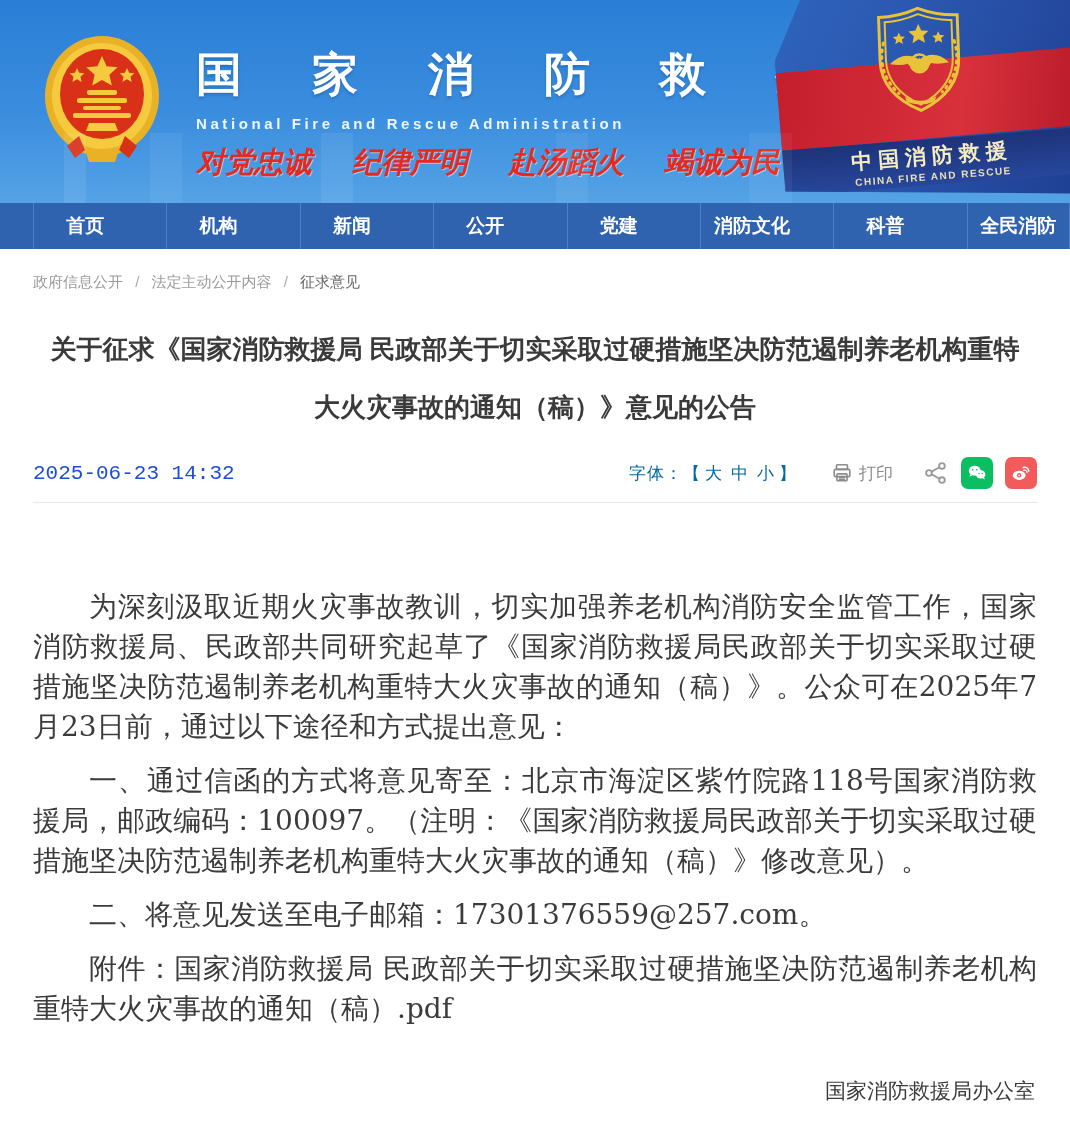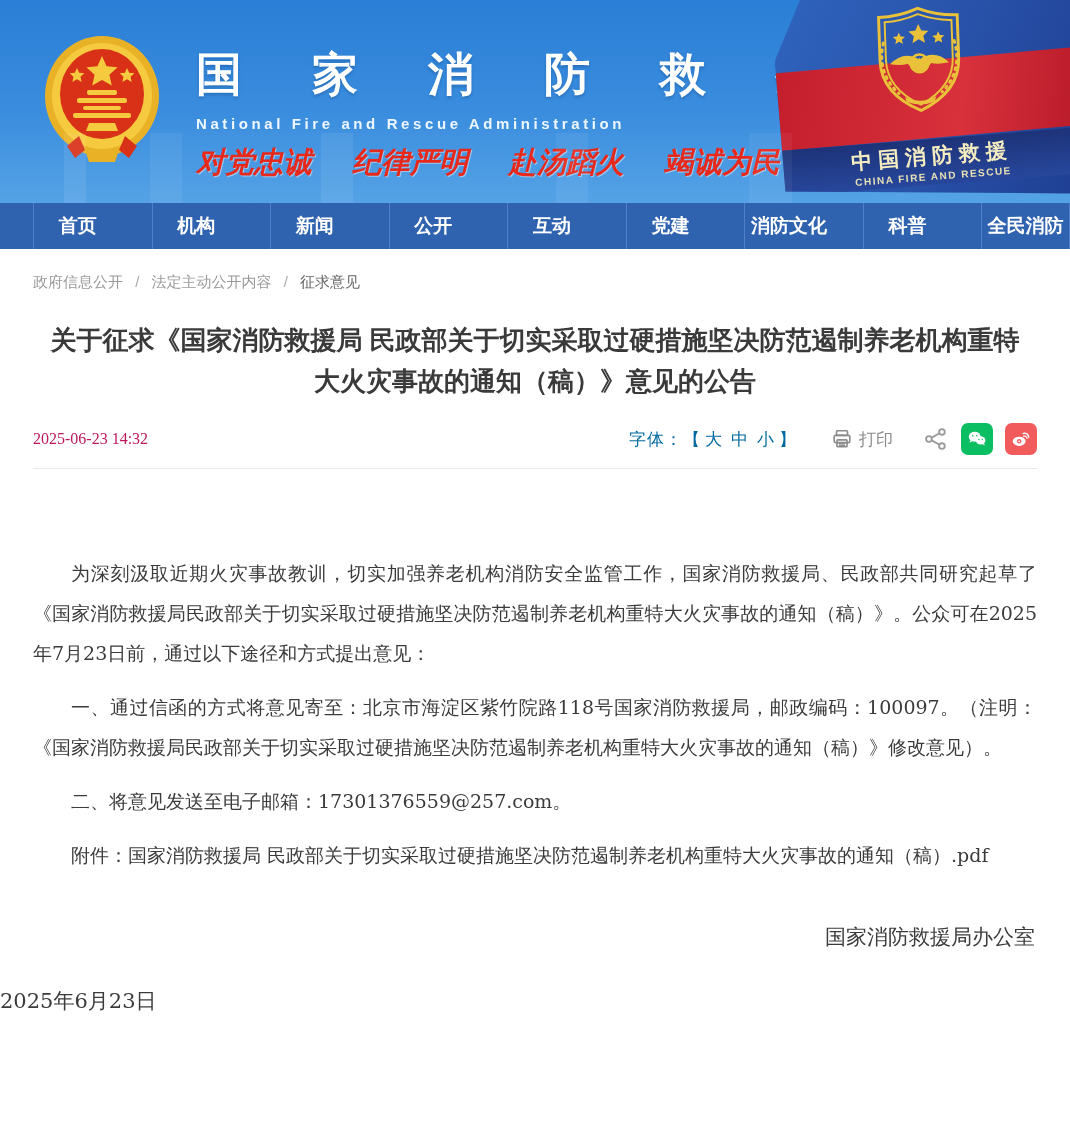--- a/index.html
+++ b/index.html
@@ -180,7 +180,6 @@
     <div class="nav-item">机构</div>
     <div class="nav-item">新闻</div>
     <div class="nav-item">公开</div>
-    <div class="nav-item">互动</div>
     <div class="nav-item">党建</div>
     <div class="nav-item">消防文化</div>
     <div class="nav-item">科普</div>

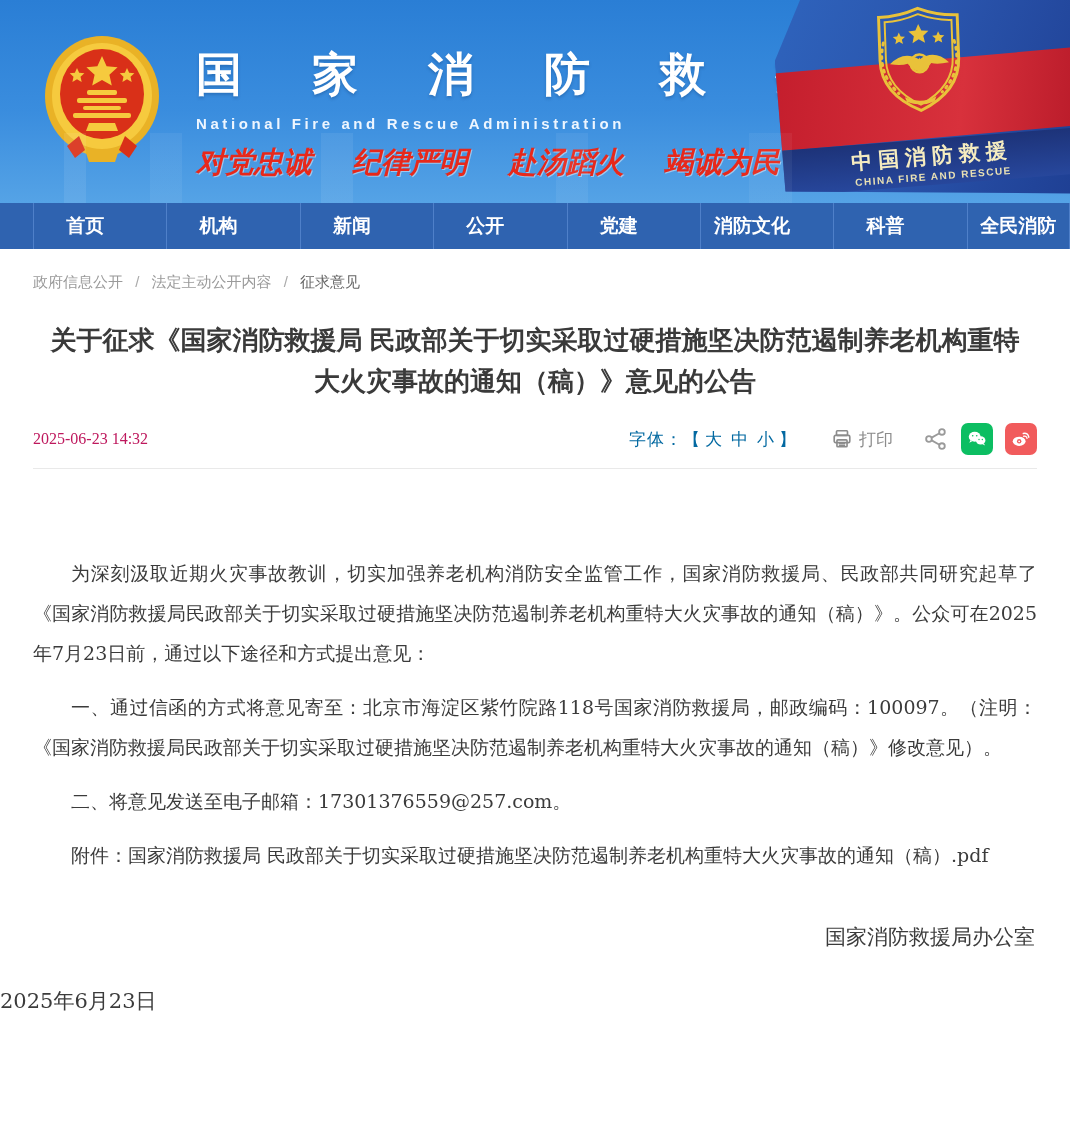--- a/index.html
+++ b/index.html
@@ -77,7 +77,7 @@
   
   .article-title {
     margin: 28px auto 0; padding: 0 30px; max-width: 1040px;
-    text-align: center; font-size: 26px; line-height: 41px; font-weight: 700; color: #3a3a3a;
+    text-align: center; font-size: 26px; line-height: 58px; font-weight: 700; color: #3a3a3a;
   }
   .meta-row {
     margin: 20px 33px 0; display: flex; align-items: center; justify-content: space-between;

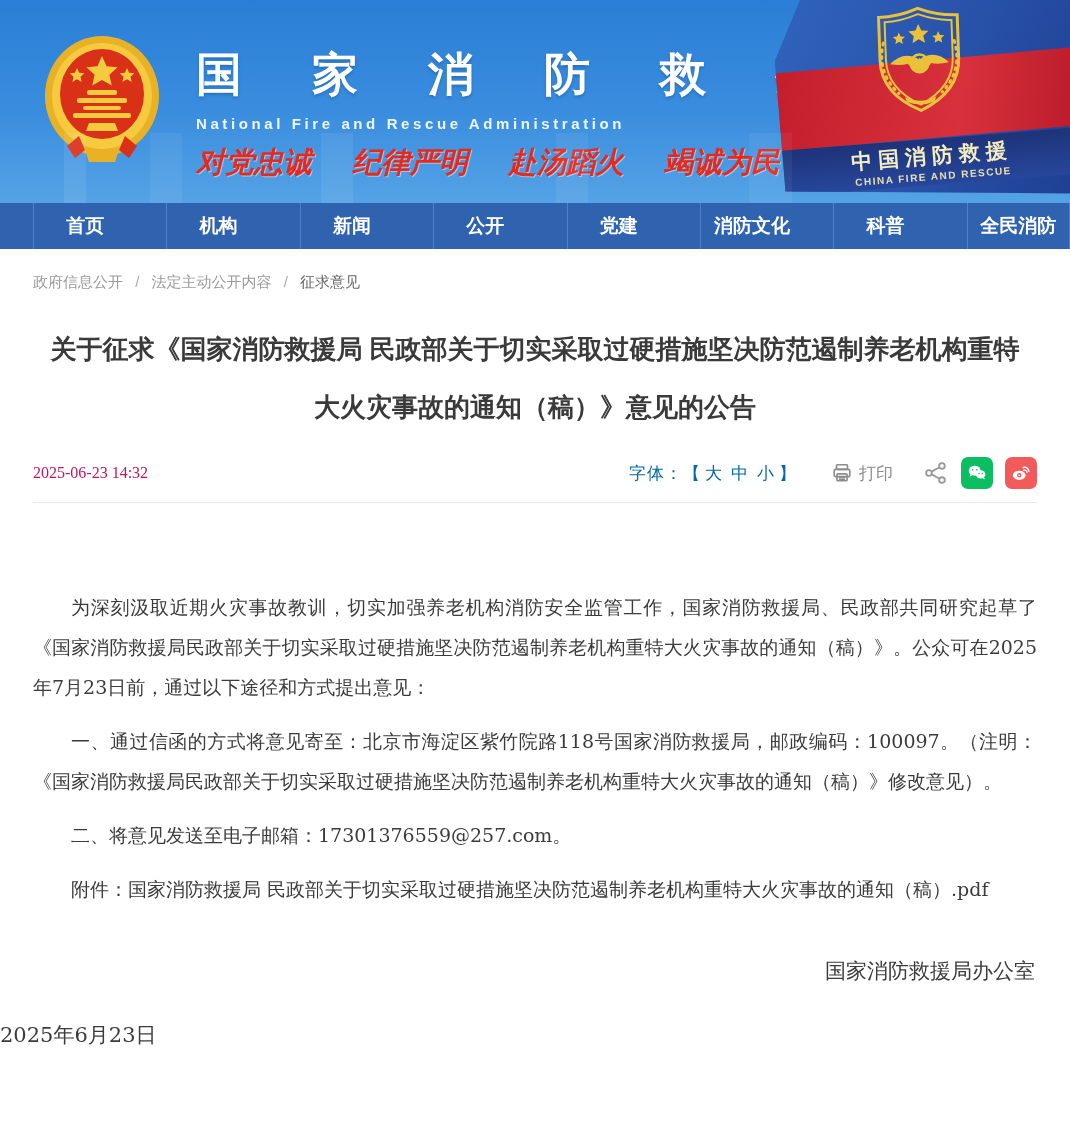--- a/index.html
+++ b/index.html
@@ -83,7 +83,7 @@
     margin: 20px 33px 0; display: flex; align-items: center; justify-content: space-between;
     height: 34px;
   }
-  .pub-date { font-family: Liberation Serif, serif; font-size: 16px; color: #be185d; }
+  .pub-date { font-family: Liberation Mono, monospace; font-size: 21px; color: #1d4ed8; }
   .meta-right { display: flex; align-items: center; }
   .font-ctl { color: #0369a1; font-size: 17px; letter-spacing: 1px; }
   .font-ctl .fsize { cursor: pointer; margin: 0 4px; }

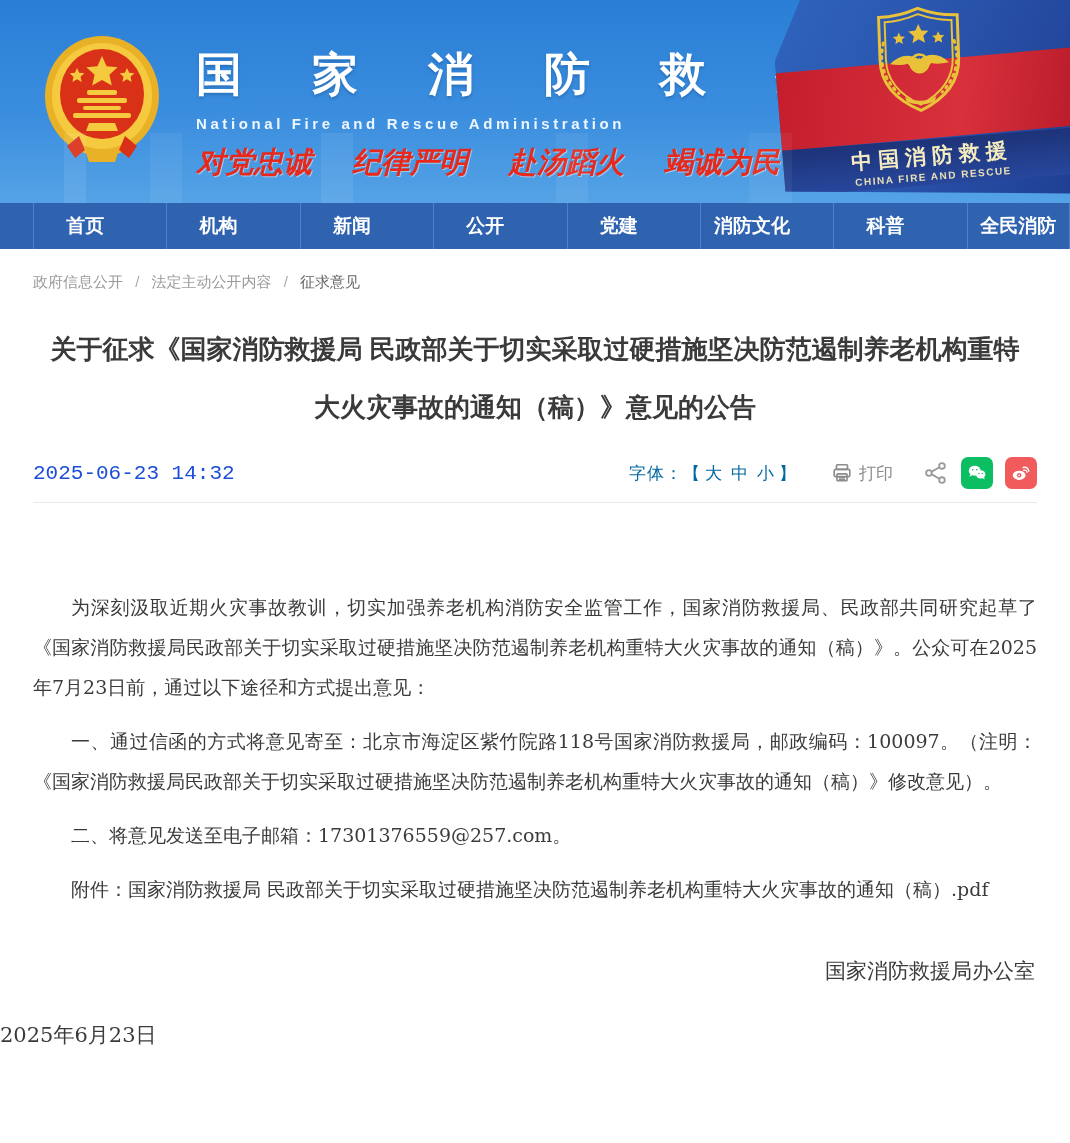--- a/index.html
+++ b/index.html
@@ -103,7 +103,7 @@
   .article-body {
     padding: 84px 33px 0; color: #3b3b3b;
     font-family: "DejaVu Serif", "Liberation Serif", serif;
-    font-size: 19px; line-height: 40px; text-align: justify;
+    font-size: 28px; line-height: 40px; text-align: justify;
   }
   .article-body p { text-indent: 2em; margin-bottom: 14px; }
   .article-body p.attachment { cursor: pointer; }

